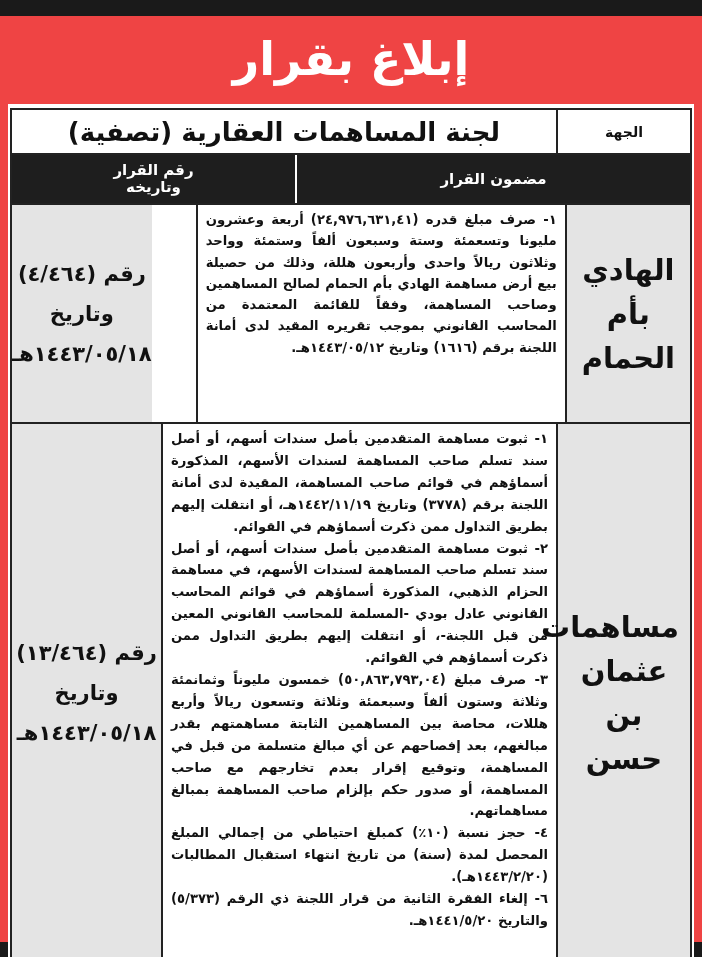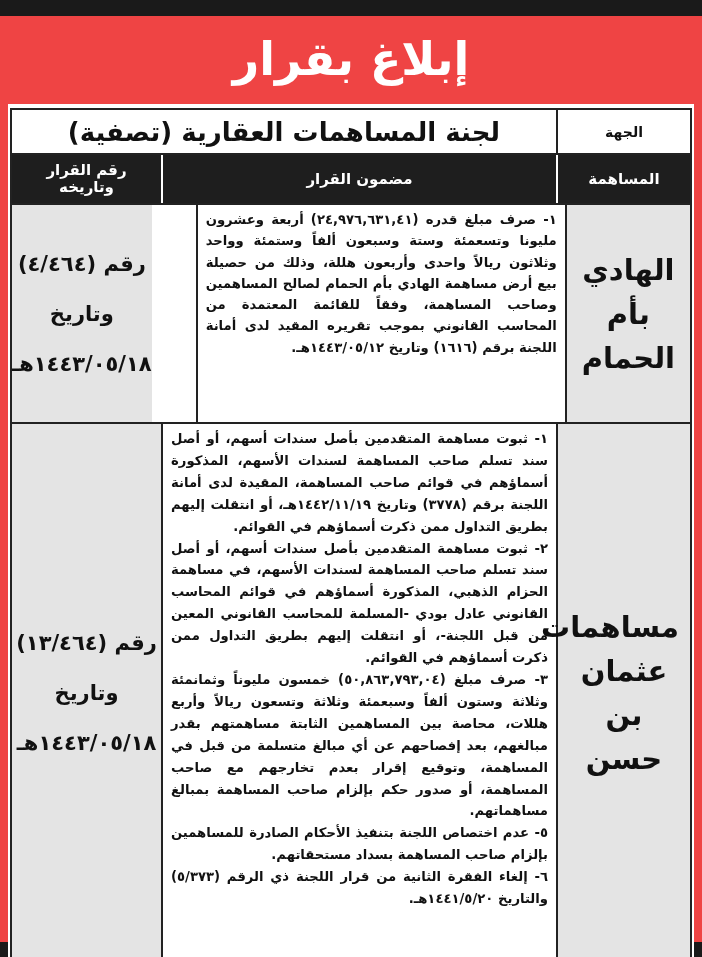--- a/index.html
+++ b/index.html
@@ -49,9 +49,6 @@
     </div>
 
     <div class="row r-head">
-      <div class="cell c-right">
-        <span>المساهمة</span>
-      </div>
       <div class="cell c-mid">
         <span>مضمون القرار</span>
       </div>

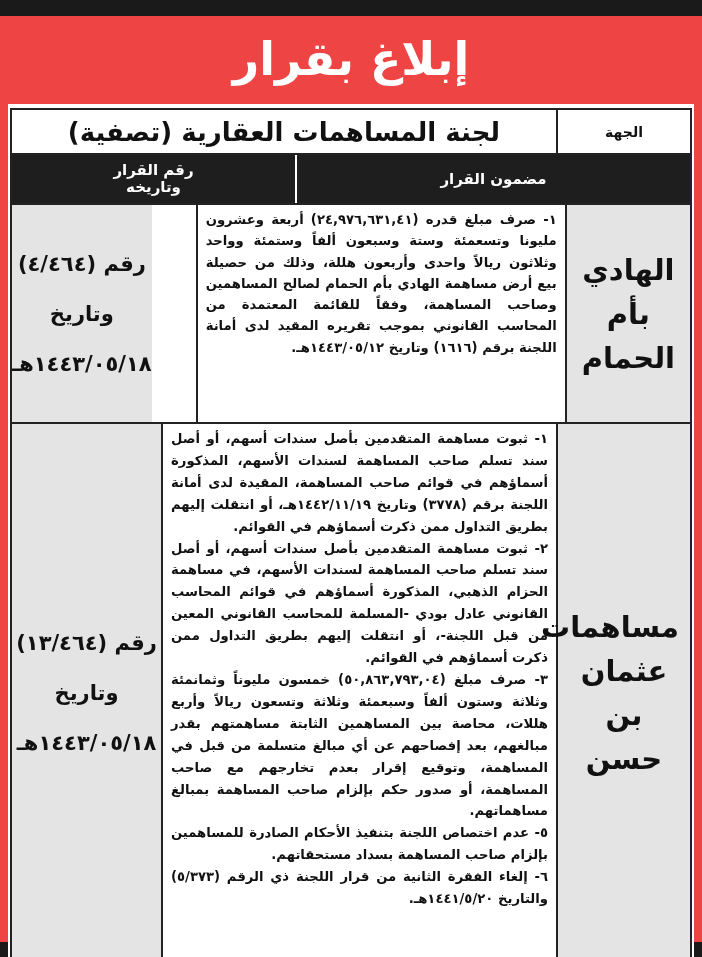--- a/index.html
+++ b/index.html
@@ -20,7 +20,7 @@
   .r-head .cell { color:#fff; font-weight:bold; font-size:15px; border-left-color:#fff; }
   .r1 { top:95px; height:219px; }
   .r2 { top:314px; height:537px; border-bottom:none; }
-  .gray { background:#e4e4e4;gap:10px; }
+  .gray { background:#e4e4e4; }
   .entity-label { font-size:14px; font-weight:bold; color:#111; }
   .entity-value { font-size:26px; font-weight:bold; color:#111; }
   .name { font-size:29px; font-weight:900; line-height:44px; color:#111; }

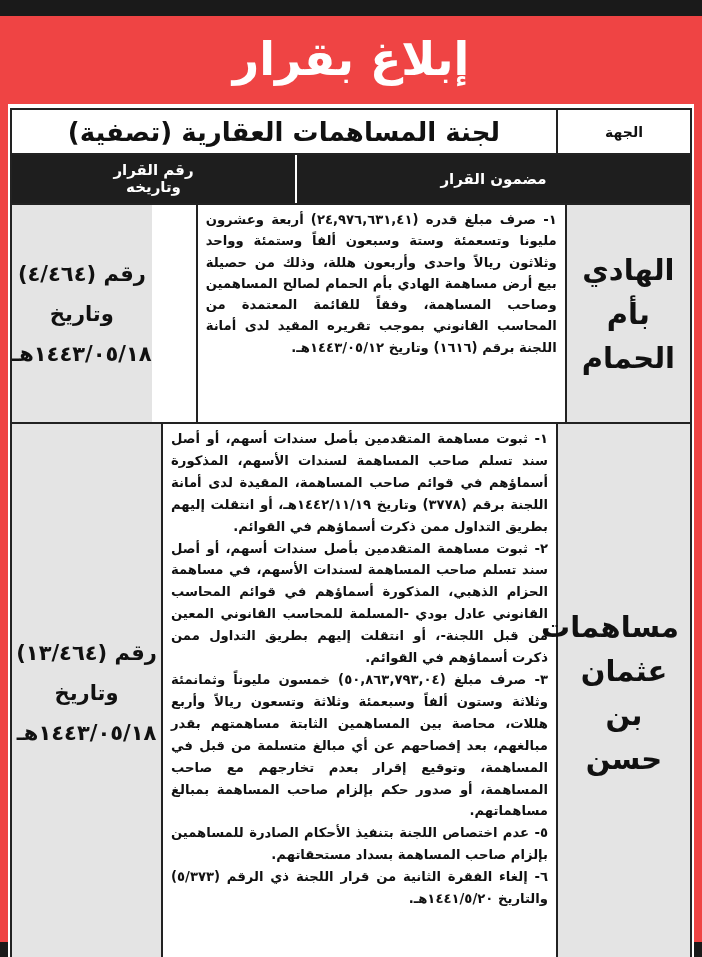--- a/index.html
+++ b/index.html
@@ -82,6 +82,7 @@
           <p>١- ثبوت مساهمة المتقدمين بأصل سندات أسهم، أو أصل سند تسلم صاحب المساهمة لسندات الأسهم، المذكورة أسماؤهم في قوائم صاحب المساهمة، المقيدة لدى أمانة اللجنة برقم (٣٧٧٨) وتاريخ ١٤٤٢/١١/١٩هـ، أو انتقلت إليهم بطريق التداول ممن ذكرت أسماؤهم في القوائم.</p>
           <p>٢- ثبوت مساهمة المتقدمين بأصل سندات أسهم، أو أصل سند تسلم صاحب المساهمة لسندات الأسهم، في مساهمة الحزام الذهبي، المذكورة أسماؤهم في قوائم المحاسب القانوني عادل بودي -المسلمة للمحاسب القانوني المعين من قبل اللجنة-، أو انتقلت إليهم بطريق التداول ممن ذكرت أسماؤهم في القوائم.</p>
           <p>٣- صرف مبلغ (٥٠,٨٦٣,٧٩٣,٠٤) خمسون مليوناً وثمانمئة وثلاثة وستون ألفاً وسبعمئة وثلاثة وتسعون ريالاً وأربع هللات، محاصة بين المساهمين الثابتة مساهمتهم بقدر مبالغهم، بعد إفصاحهم عن أي مبالغ متسلمة من قبل في المساهمة، وتوقيع إقرار بعدم تخارجهم مع صاحب المساهمة، أو صدور حكم بإلزام صاحب المساهمة بمبالغ مساهماتهم.</p>
+          <p>٤- حجز نسبة (١٠٪) كمبلغ احتياطي من إجمالي المبلغ المحصل لمدة (سنة) من تاريخ انتهاء استقبال المطالبات (١٤٤٣/٢/٢٠هـ).</p>
           <p>٥- عدم اختصاص اللجنة بتنفيذ الأحكام الصادرة للمساهمين بإلزام صاحب المساهمة بسداد مستحقاتهم.</p>
           <p>٦- إلغاء الفقرة الثانية من قرار اللجنة ذي الرقم (٥/٣٧٣) والتاريخ ١٤٤١/٥/٢٠هـ.</p>
         </div>

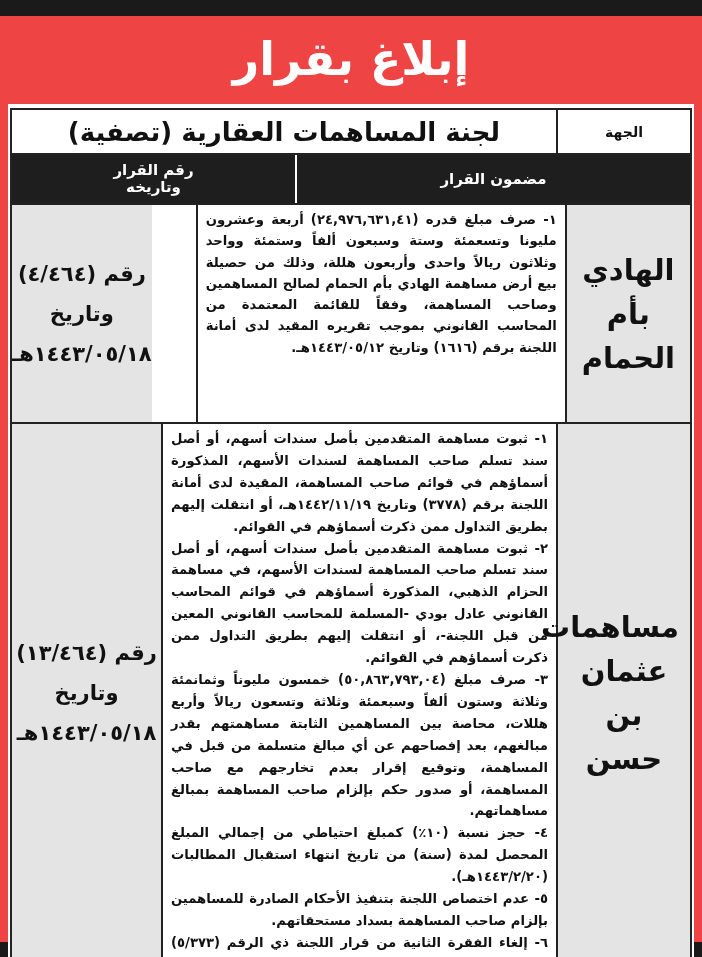--- a/index.html
+++ b/index.html
@@ -83,7 +83,6 @@
           <p>٢- ثبوت مساهمة المتقدمين بأصل سندات أسهم، أو أصل سند تسلم صاحب المساهمة لسندات الأسهم، في مساهمة الحزام الذهبي، المذكورة أسماؤهم في قوائم المحاسب القانوني عادل بودي -المسلمة للمحاسب القانوني المعين من قبل اللجنة-، أو انتقلت إليهم بطريق التداول ممن ذكرت أسماؤهم في القوائم.</p>
           <p>٣- صرف مبلغ (٥٠,٨٦٣,٧٩٣,٠٤) خمسون مليوناً وثمانمئة وثلاثة وستون ألفاً وسبعمئة وثلاثة وتسعون ريالاً وأربع هللات، محاصة بين المساهمين الثابتة مساهمتهم بقدر مبالغهم، بعد إفصاحهم عن أي مبالغ متسلمة من قبل في المساهمة، وتوقيع إقرار بعدم تخارجهم مع صاحب المساهمة، أو صدور حكم بإلزام صاحب المساهمة بمبالغ مساهماتهم.</p>
           <p>٤- حجز نسبة (١٠٪) كمبلغ احتياطي من إجمالي المبلغ المحصل لمدة (سنة) من تاريخ انتهاء استقبال المطالبات (١٤٤٣/٢/٢٠هـ).</p>
-          <p>٥- عدم اختصاص اللجنة بتنفيذ الأحكام الصادرة للمساهمين بإلزام صاحب المساهمة بسداد مستحقاتهم.</p>
           <p>٦- إلغاء الفقرة الثانية من قرار اللجنة ذي الرقم (٥/٣٧٣) والتاريخ ١٤٤١/٥/٢٠هـ.</p>
         </div>
       </div>

